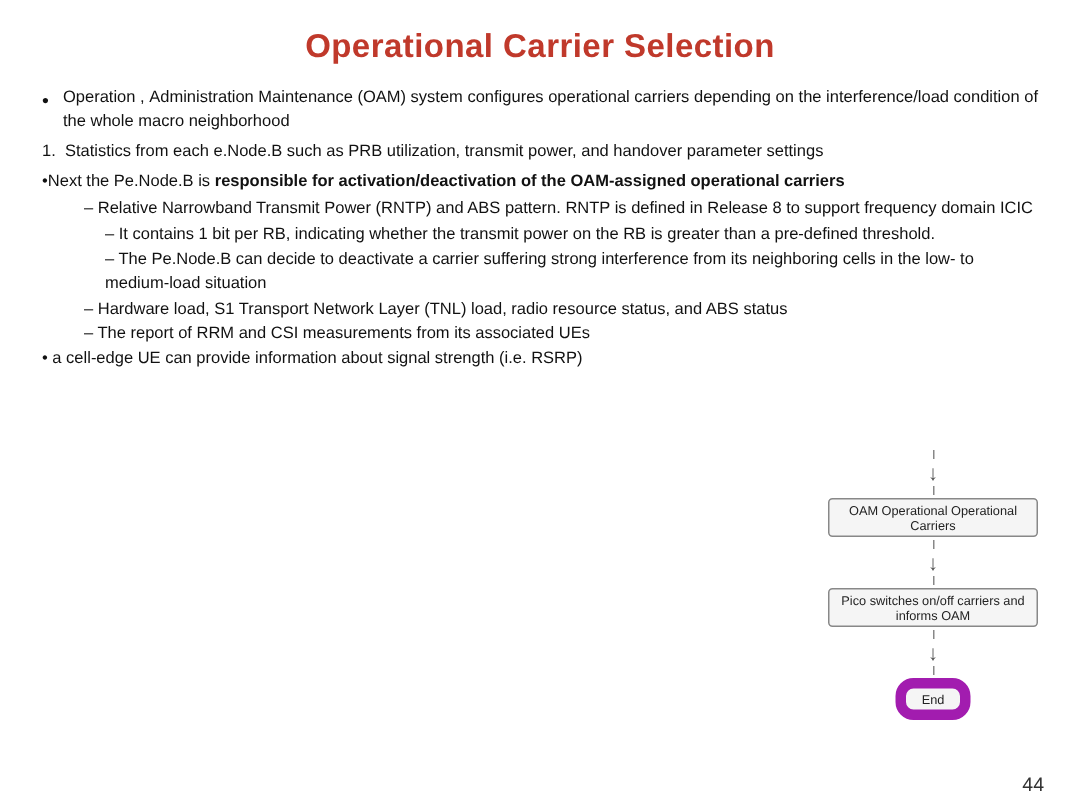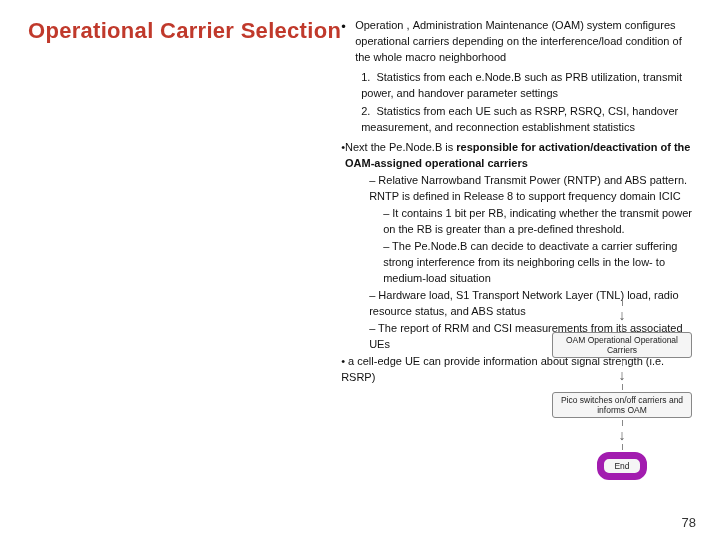--- a/index.html
+++ b/index.html
@@ -18,6 +18,7 @@
       height: 540px;
       padding: 18px 28px 18px 28px;
       display: flex;
+      flex-direction: column;
     }
     .title {
       text-align: center;

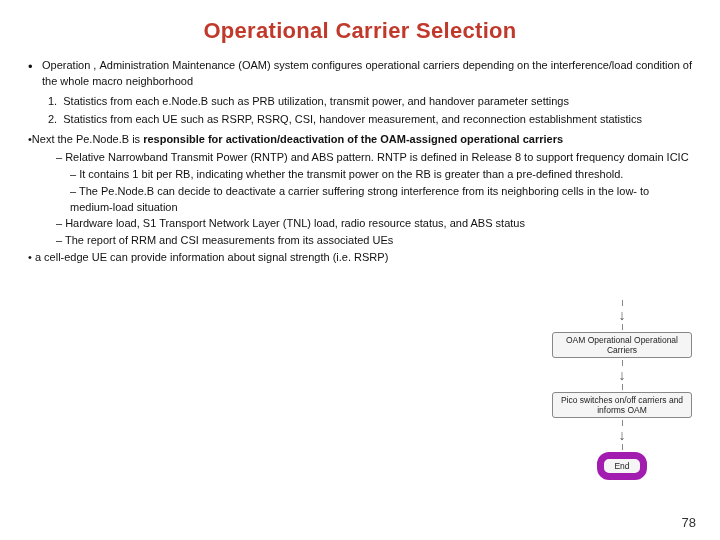--- a/index.html
+++ b/index.html
@@ -48,7 +48,6 @@
       flex: 1;
     }
     .sub-numbered {
-      margin-left: 20px;
       margin-bottom: 2px;
     }
     .sub-dash {

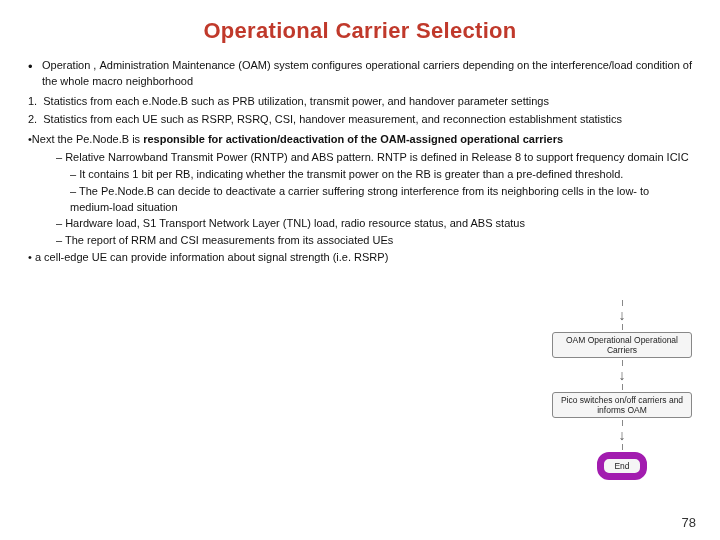--- a/index.html
+++ b/index.html
@@ -138,9 +138,6 @@
     <div class="sub-numbered">
       <span>1.&nbsp; Statistics from each e.Node.B such as PRB utilization, transmit power, and handover parameter settings</span>
     </div>
-    <div class="sub-numbered">
-      <span>2.&nbsp; Statistics from each UE such as RSRP, RSRQ, CSI, handover measurement, and reconnection establishment statistics</span>
-    </div>
 
     <div class="next-bullet">
       <span class="bullet-dot">•</span>

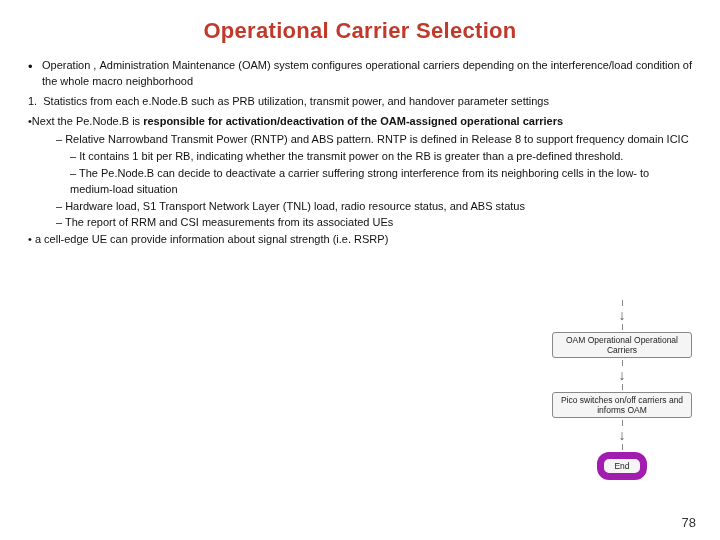--- a/index.html
+++ b/index.html
@@ -193,6 +193,6 @@
   <div class="diagram-oval">End</div>
 </div>
 
-<div class="page-number">78</div>
+<div class="page-number">44</div>
 
 </body></html>

